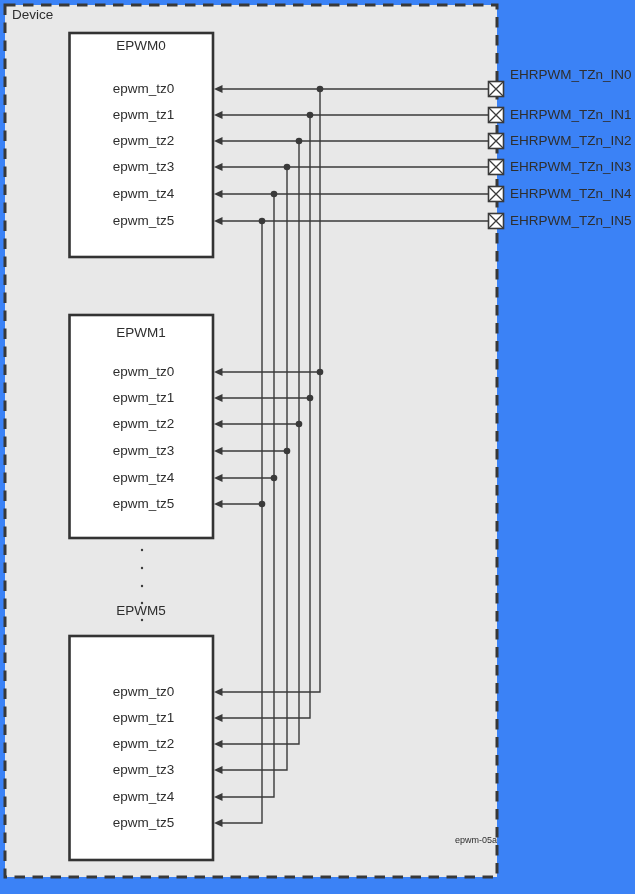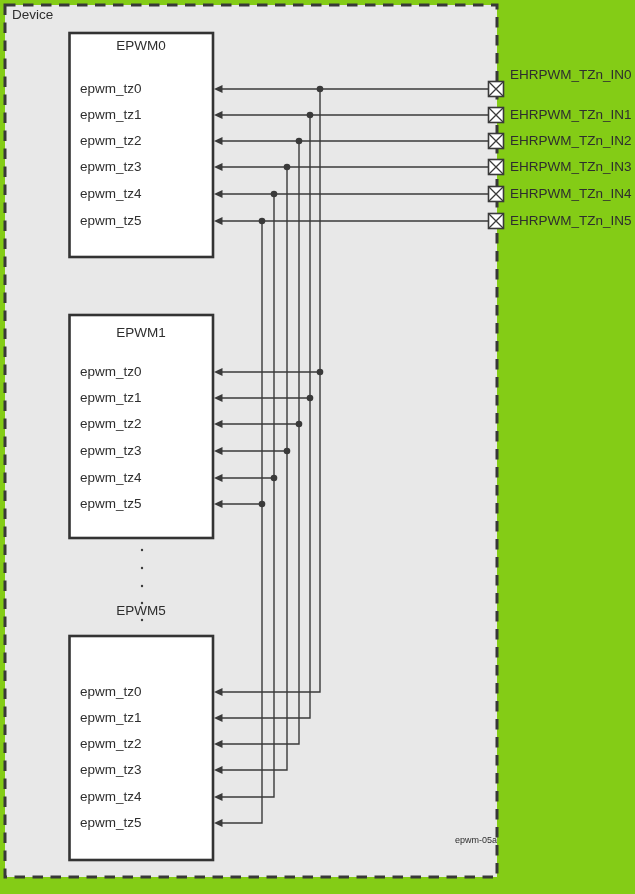--- a/index.html
+++ b/index.html
@@ -6,7 +6,7 @@
   #canvas{
     position:relative;
     width:635px;height:894px;
-    background:#84cc16;
+    background:#3b82f6;
     font-family:"Liberation Sans", sans-serif;
     overflow:hidden;
   }

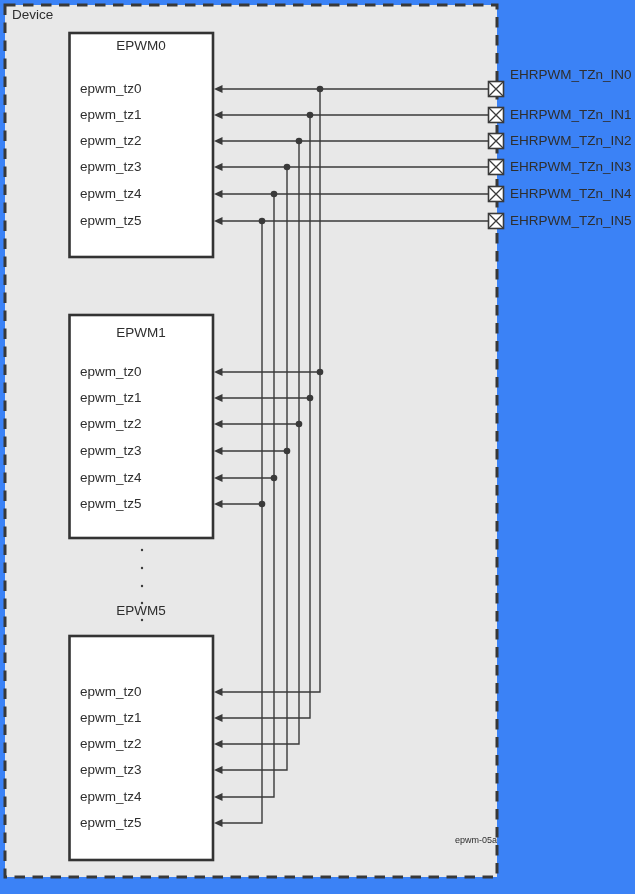--- a/index.html
+++ b/index.html
@@ -27,7 +27,7 @@
     white-space:nowrap;
   }
   .title{width:144px;left:69px;text-align:center;}
-  .sig{left:80px;width:127px;text-align:left;}
+  .sig{left:80px;width:127px;text-align:center;}
   .pinlbl{left:510px;}
   .caption{font-size:9px;line-height:10px;left:397px;width:100px;text-align:right;}
 </style>

